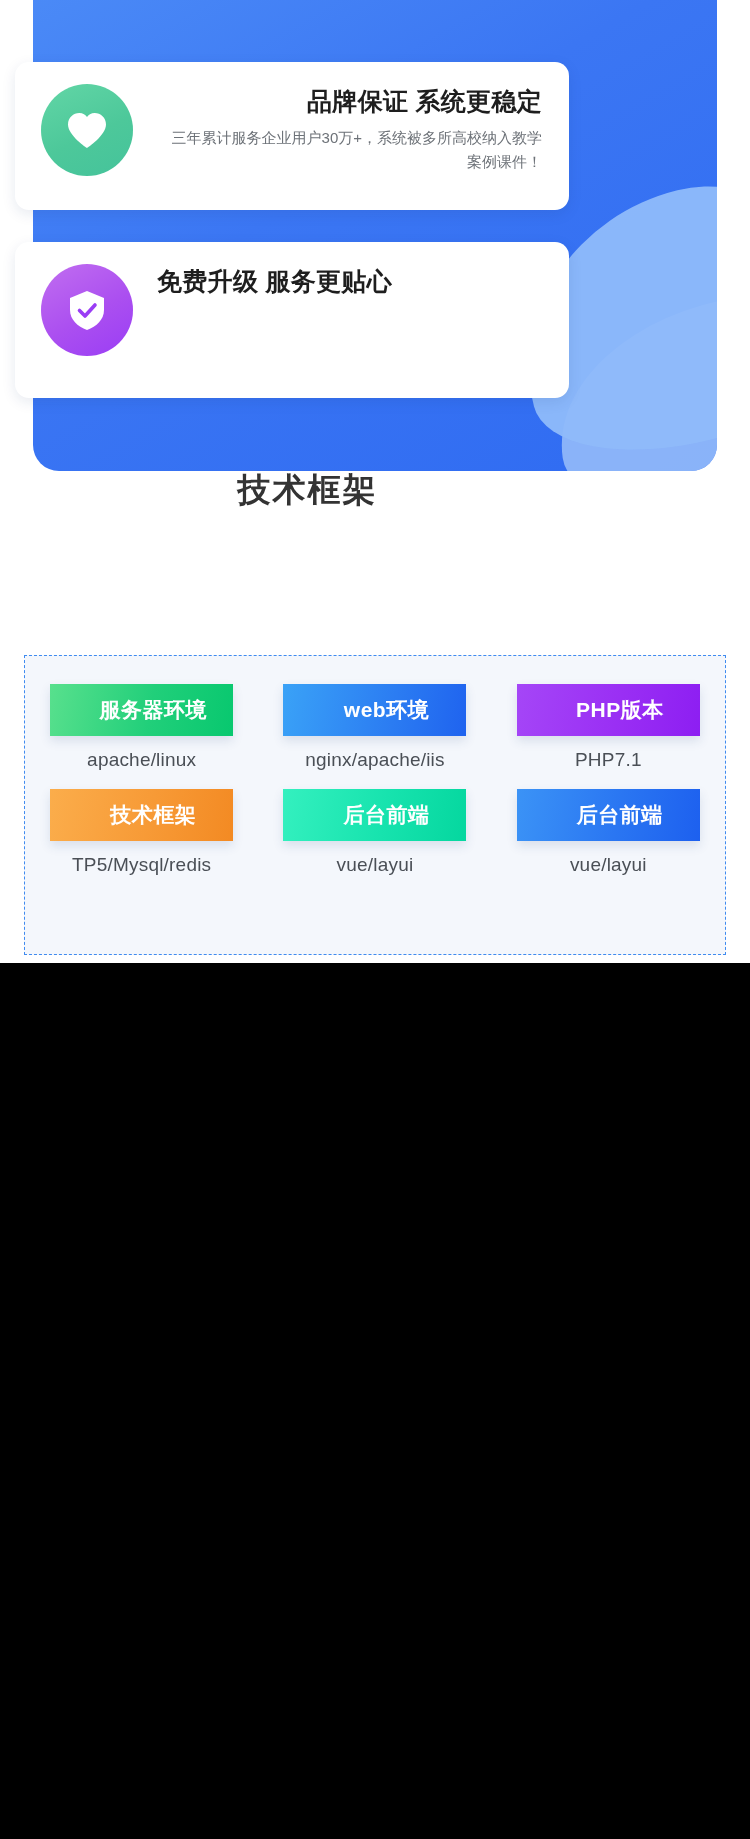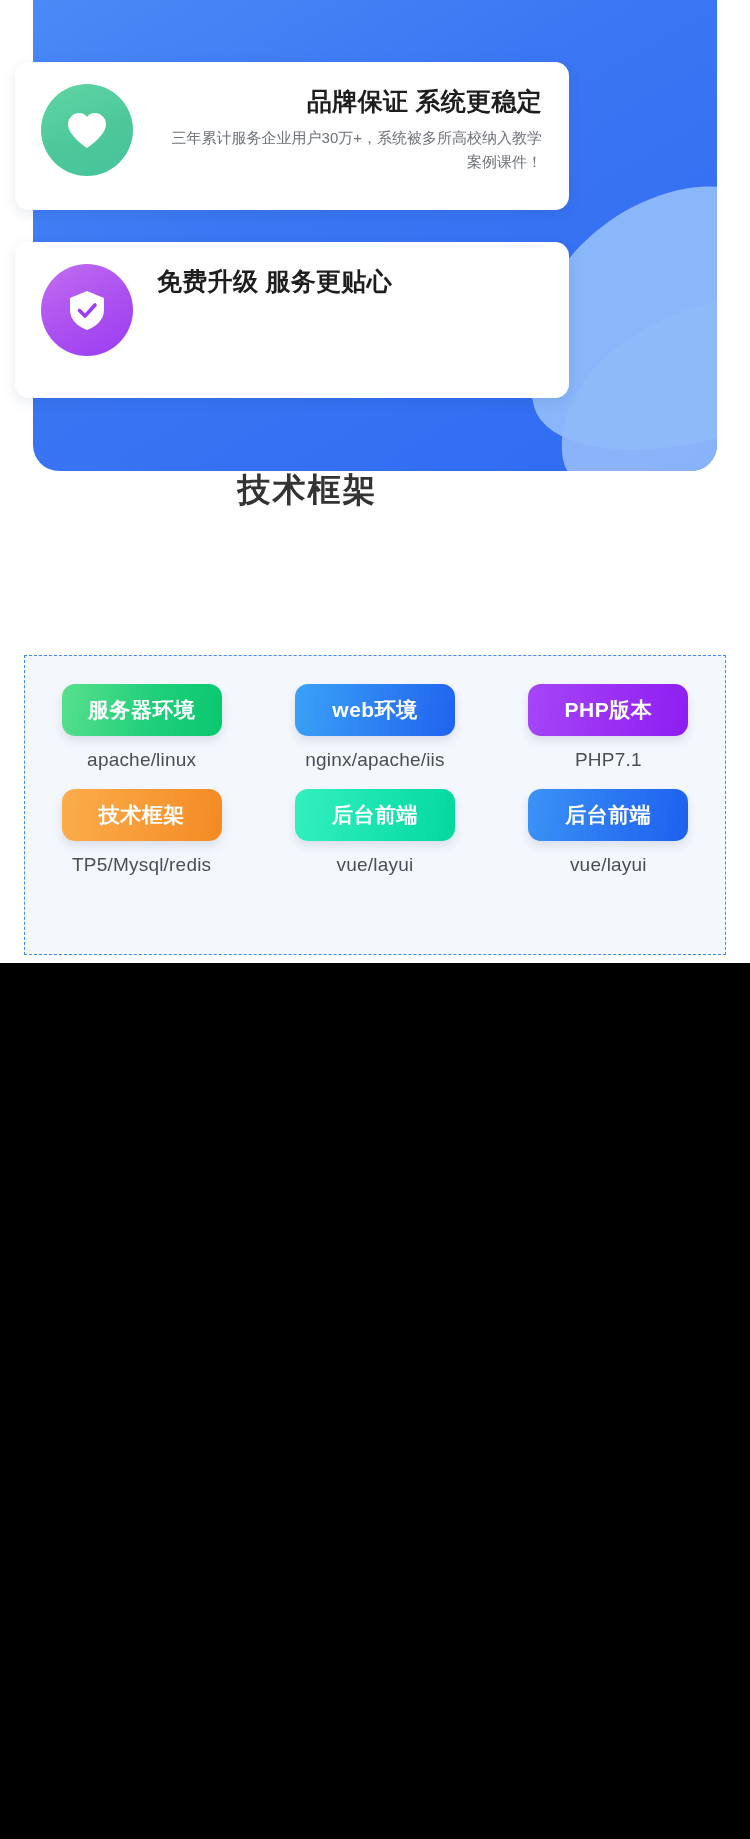--- a/index.html
+++ b/index.html
@@ -156,7 +156,7 @@
   .tech-chip {
     width: 160px;
     height: 52px;
-    border-radius: 13px;
+    border-radius: 0;
     display: flex;
     align-items: center;
     justify-content: center;
@@ -165,6 +165,7 @@
     font-weight: bold;
     letter-spacing: 0.5px;
     box-shadow: 0 5px 10px rgba(40, 70, 120, 0.13);
+    padding-left: 23px;
   }
   .chip-green  { background: linear-gradient(100deg, #58e08d 0%, #21cf7a 55%, #08c86f 100%); }
   .chip-blue   { background: linear-gradient(100deg, #3aa2f7 0%, #2b7cf2 60%, #1f63ef 100%); }

